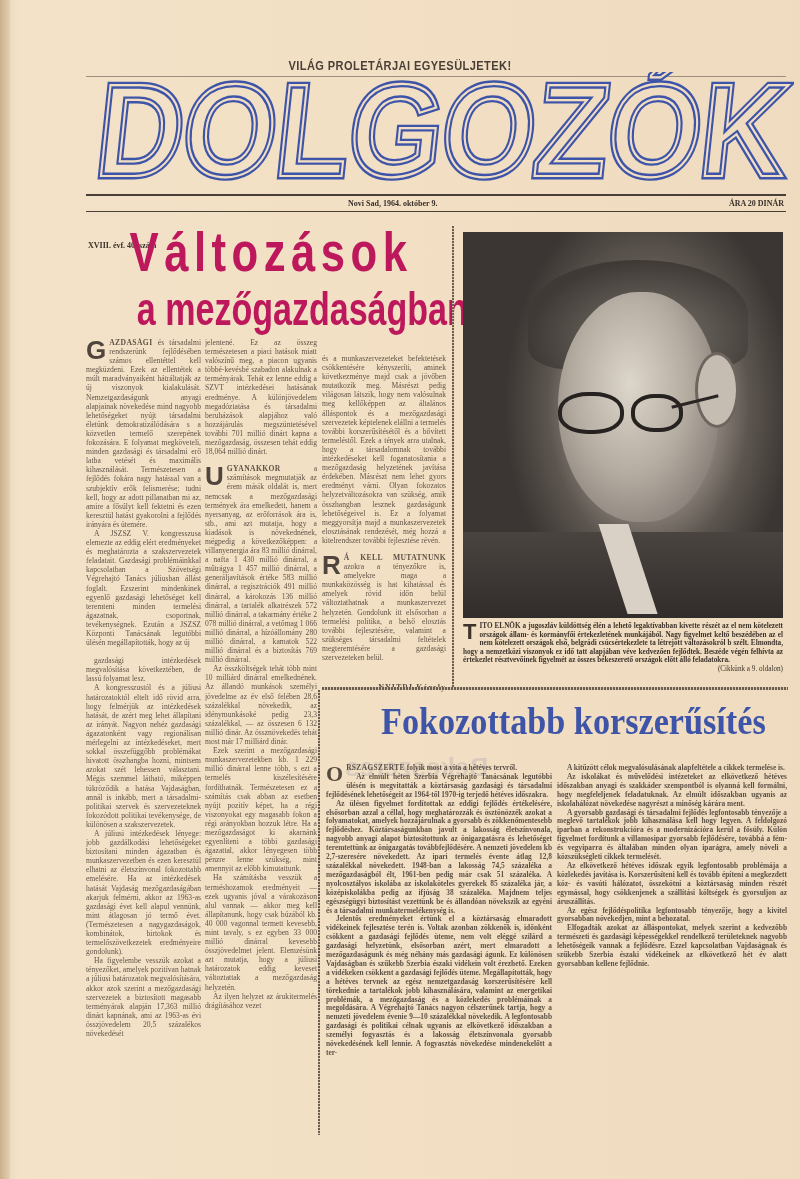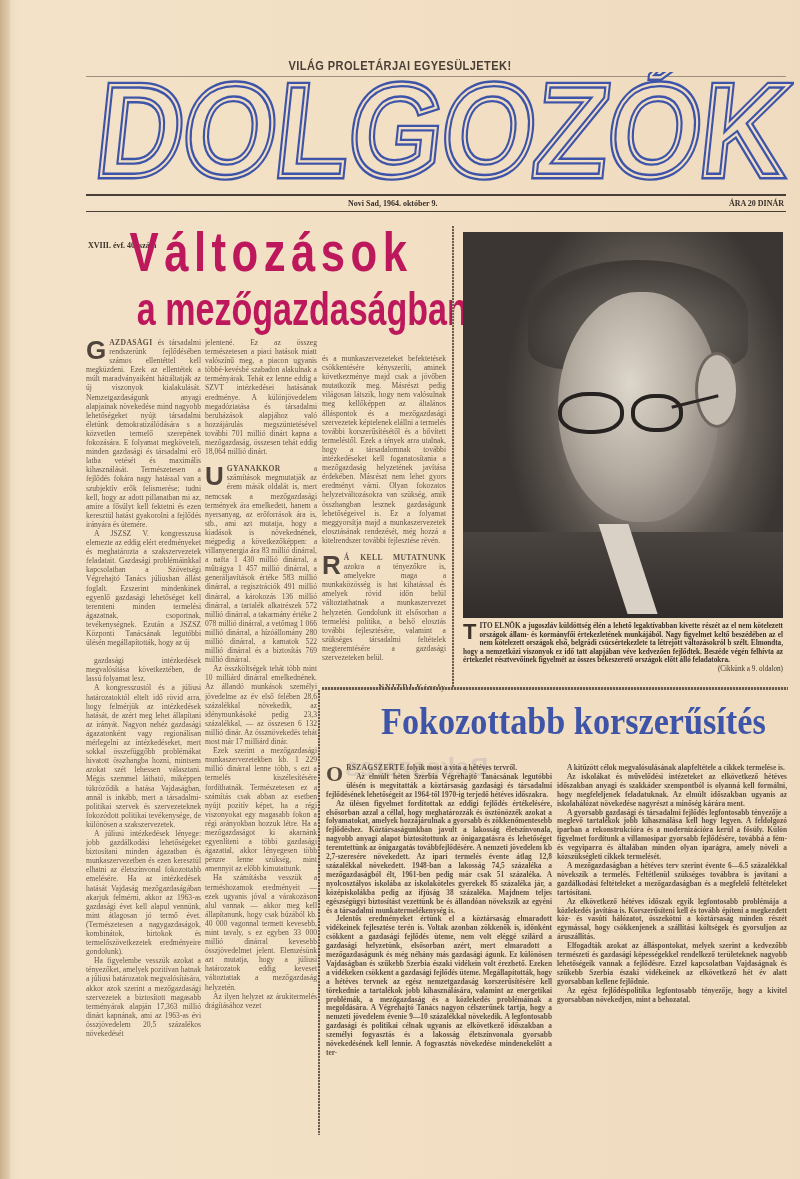--- a/index.html
+++ b/index.html
@@ -127,7 +127,6 @@
   <p>A kitűzött célok megvalósulásának alapfeltétele a cikkek termelése is.</p>
   <p>Az iskolákat és művelődési intézeteket az elkövetkező hétéves időszakban anyagi és szakkáder szempontból is olyanná kell formálni, hogy megfeleljenek feladatuknak. Az elmúlt időszakban ugyanis az iskolahálózat növekedése nagyrészt a minőség kárára ment.</p>
   <p>A gyorsabb gazdasági és társadalmi fejlődés legfontosabb tényezője a meglevő tartalékok jobb kihasználása kell hogy legyen. A feldolgozó iparban a rekonstrukcióra és a modernizációra kerül a fősúly. Külön figyelmet fordítunk a villamosipar gyorsabb fejlődésére, továbbá a fém- és vegyiparra és általában minden olyan iparágra, amely növeli a közszükségleti cikkek termelését.</p>
-  <p>A mezőgazdaságban a hétéves terv szerint évente 6—6.5 százalékkal növekszik a termelés. Feltétlenül szükséges továbbra is javítani a gazdálkodási feltételeket a mezőgazdaságban és a megfelelő feltételeket tartósítani.</p>
   <p>Az elkövetkező hétéves időszak egyik legfontosabb problémája a közlekedés javítása is. Korszerűsíteni kell és tovább építeni a megkezdett köz- és vasúti hálózatot, összekötni a köztársaság minden részét egymással, hogy csökkenjenek a szállítási költségek és gyorsuljon az áruszállítás.</p>
   <p>Elfogadták azokat az álláspontokat, melyek szerint a kedvezőbb természeti és gazdasági képességekkel rendelkező területeknek nagyobb lehetőségeik vannak a fejlődésre. Ezzel kapcsolatban Vajdaságnak és szűkebb Szerbia északi vidékeinek az elkövetkező hét év alatt gyorsabban kellene fejlődnie.</p>
   <p>Az egész fejlődéspolitika legfontosabb tényezője, hogy a kivitel gyorsabban növekedjen, mint a behozatal.</p>

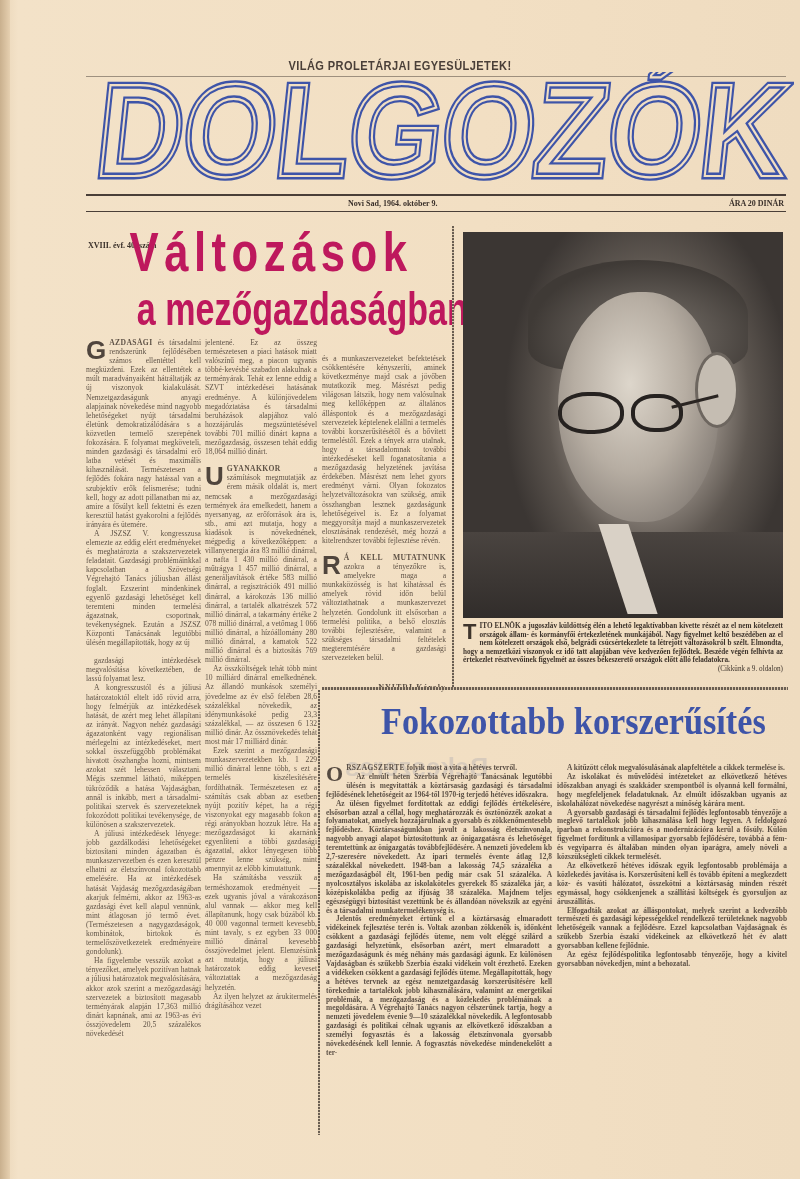--- a/index.html
+++ b/index.html
@@ -128,8 +128,8 @@
   <p>Az iskolákat és művelődési intézeteket az elkövetkező hétéves időszakban anyagi és szakkáder szempontból is olyanná kell formálni, hogy megfeleljenek feladatuknak. Az elmúlt időszakban ugyanis az iskolahálózat növekedése nagyrészt a minőség kárára ment.</p>
   <p>A gyorsabb gazdasági és társadalmi fejlődés legfontosabb tényezője a meglevő tartalékok jobb kihasználása kell hogy legyen. A feldolgozó iparban a rekonstrukcióra és a modernizációra kerül a fősúly. Külön figyelmet fordítunk a villamosipar gyorsabb fejlődésére, továbbá a fém- és vegyiparra és általában minden olyan iparágra, amely növeli a közszükségleti cikkek termelését.</p>
   <p>Az elkövetkező hétéves időszak egyik legfontosabb problémája a közlekedés javítása is. Korszerűsíteni kell és tovább építeni a megkezdett köz- és vasúti hálózatot, összekötni a köztársaság minden részét egymással, hogy csökkenjenek a szállítási költségek és gyorsuljon az áruszállítás.</p>
+  <p>Az egész fejlődéspolitika legfontosabb tényezője, hogy a kivitel gyorsabban növekedjen, mint a behozatal.</p>
   <p>Elfogadták azokat az álláspontokat, melyek szerint a kedvezőbb természeti és gazdasági képességekkel rendelkező területeknek nagyobb lehetőségeik vannak a fejlődésre. Ezzel kapcsolatban Vajdaságnak és szűkebb Szerbia északi vidékeinek az elkövetkező hét év alatt gyorsabban kellene fejlődnie.</p>
-  <p>Az egész fejlődéspolitika legfontosabb tényezője, hogy a kivitel gyorsabban növekedjen, mint a behozatal.</p>
 </div>
 
 </body></html>

